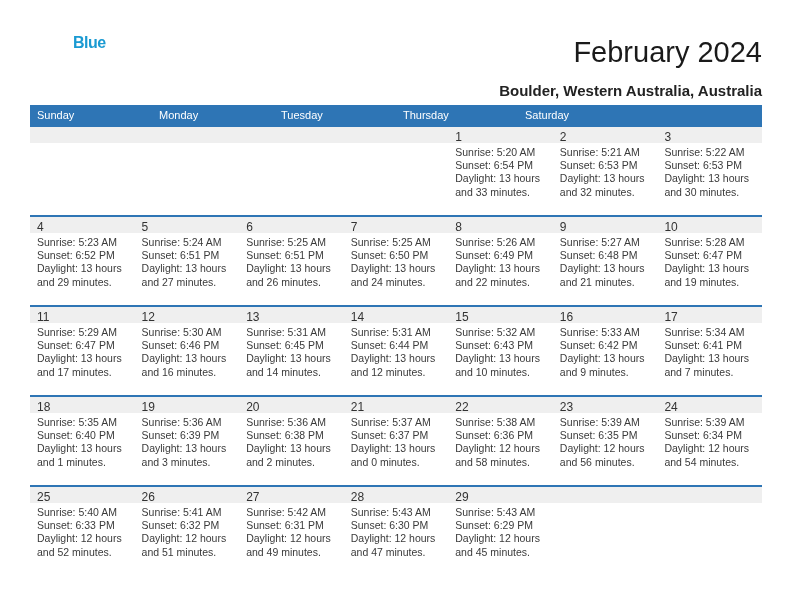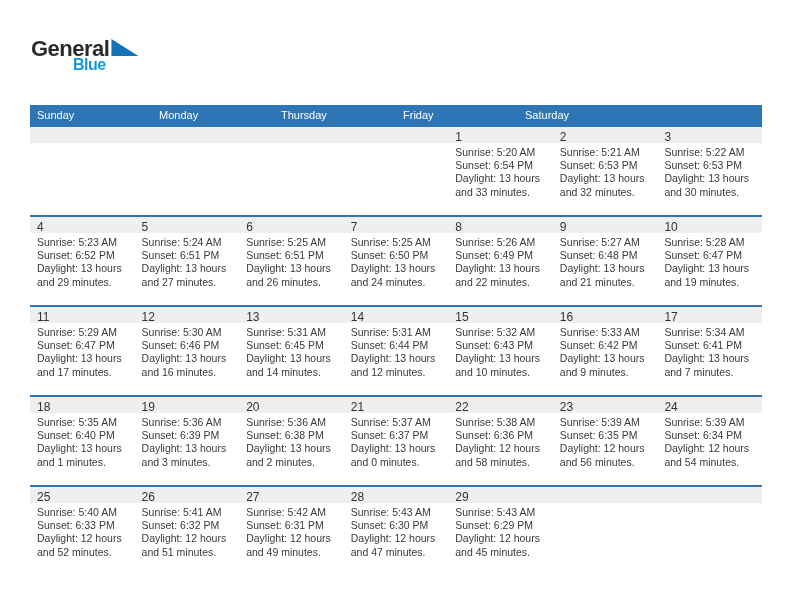--- a/index.html
+++ b/index.html
@@ -47,10 +47,6 @@
 <div class="page">
 
   <div class="logo">
-    <div class="logo-top">
-      <span class="logo-general">General</span>
-      <span class="logo-triangle"></span>
-    </div>
     <div class="logo-blue">Blue</div>
   </div>
 

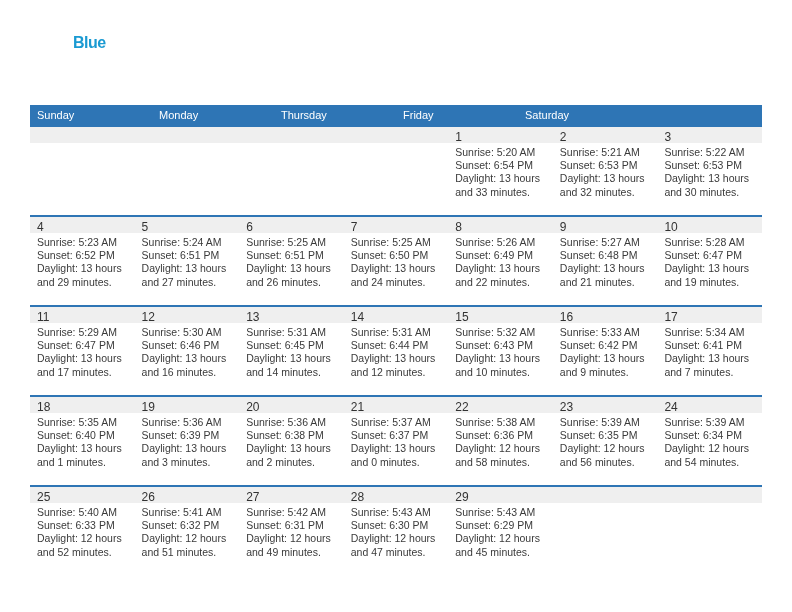--- a/index.html
+++ b/index.html
@@ -50,6 +50,10 @@
     <div class="logo-blue">Blue</div>
   </div>
 
+  <div class="titles">
+    <div class="page-title">February 2024</div>
+    <div class="page-subtitle">Boulder, Western Australia, Australia</div>
+  </div>
 
   <div class="calendar">
     <div class="weekday-bar" id="weekday-bar">

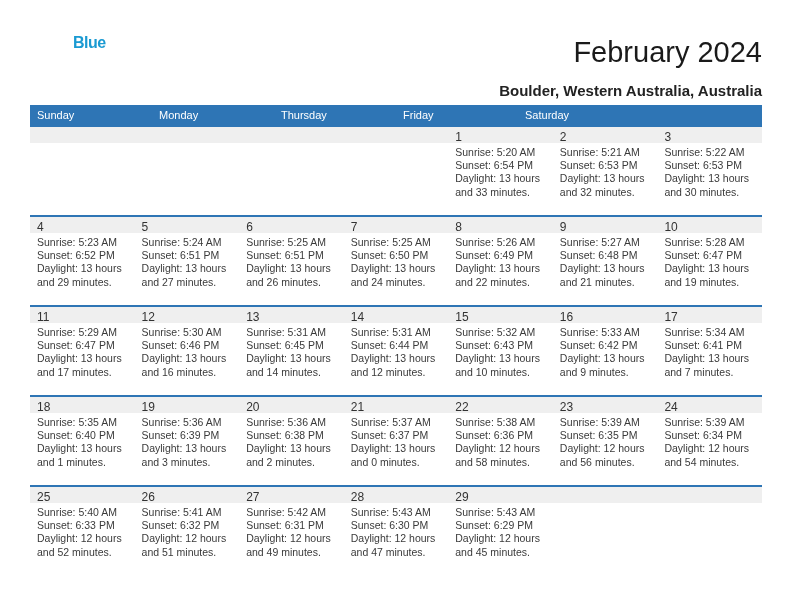--- a/index.html
+++ b/index.html
@@ -59,6 +59,7 @@
     <div class="weekday-bar" id="weekday-bar">
         <div class="weekday">Sunday</div>
         <div class="weekday">Monday</div>
+        <div class="weekday">Tuesday</div>
         <div class="weekday">Thursday</div>
         <div class="weekday">Friday</div>
         <div class="weekday">Saturday</div>

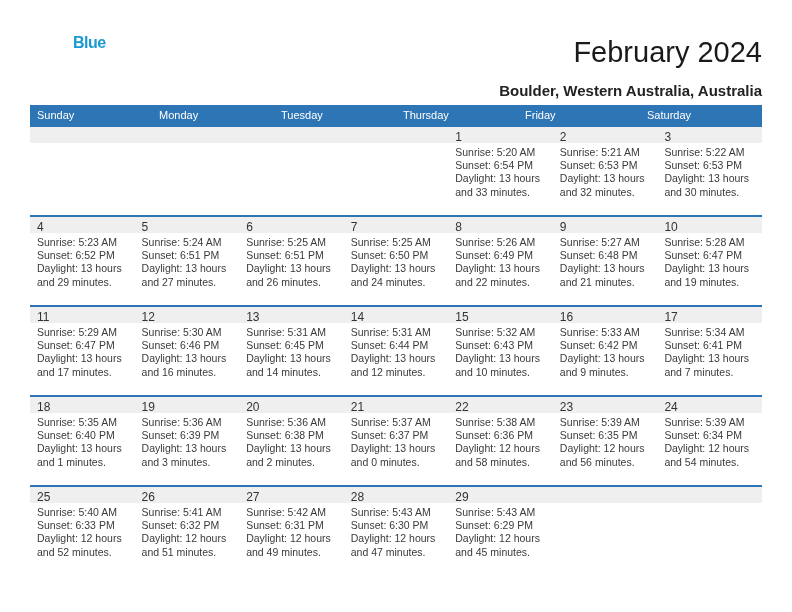--- a/index.html
+++ b/index.html
@@ -61,7 +61,6 @@
         <div class="weekday">Monday</div>
         <div class="weekday">Tuesday</div>
         <div class="weekday">Thursday</div>
-        <div class="weekday">Friday</div>
         <div class="weekday">Saturday</div>
       </div>
     <div id="weeks">

